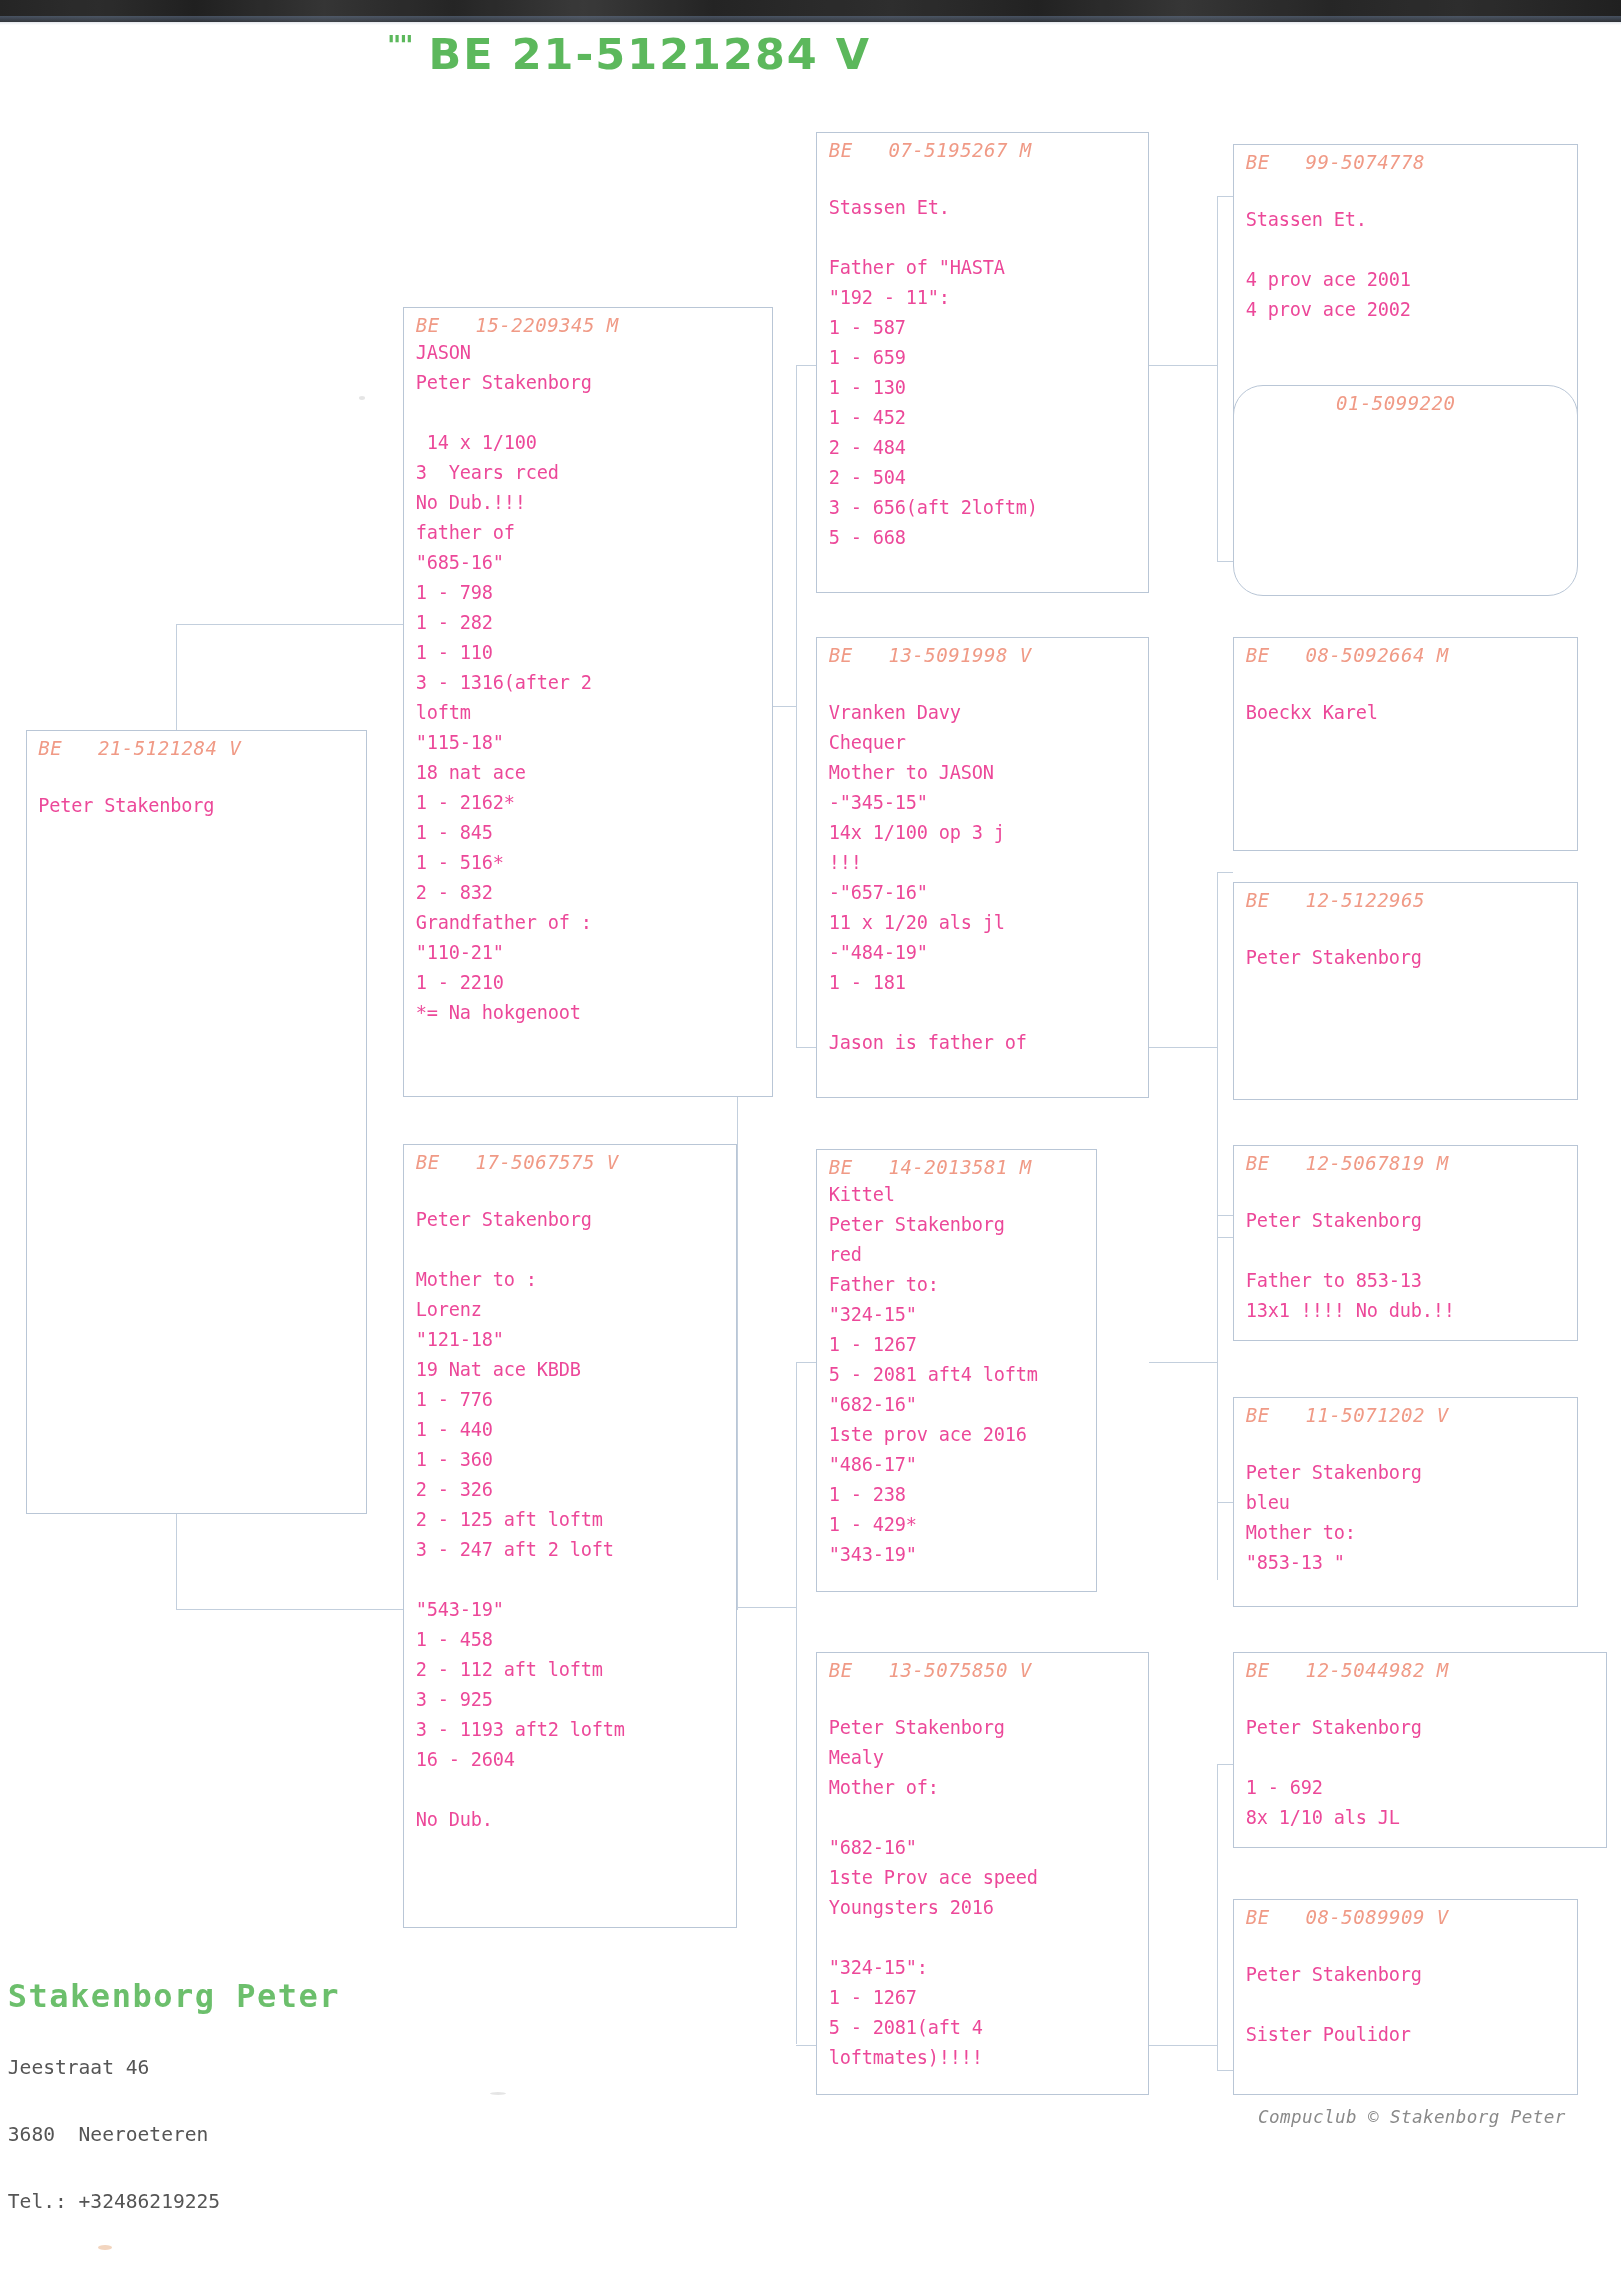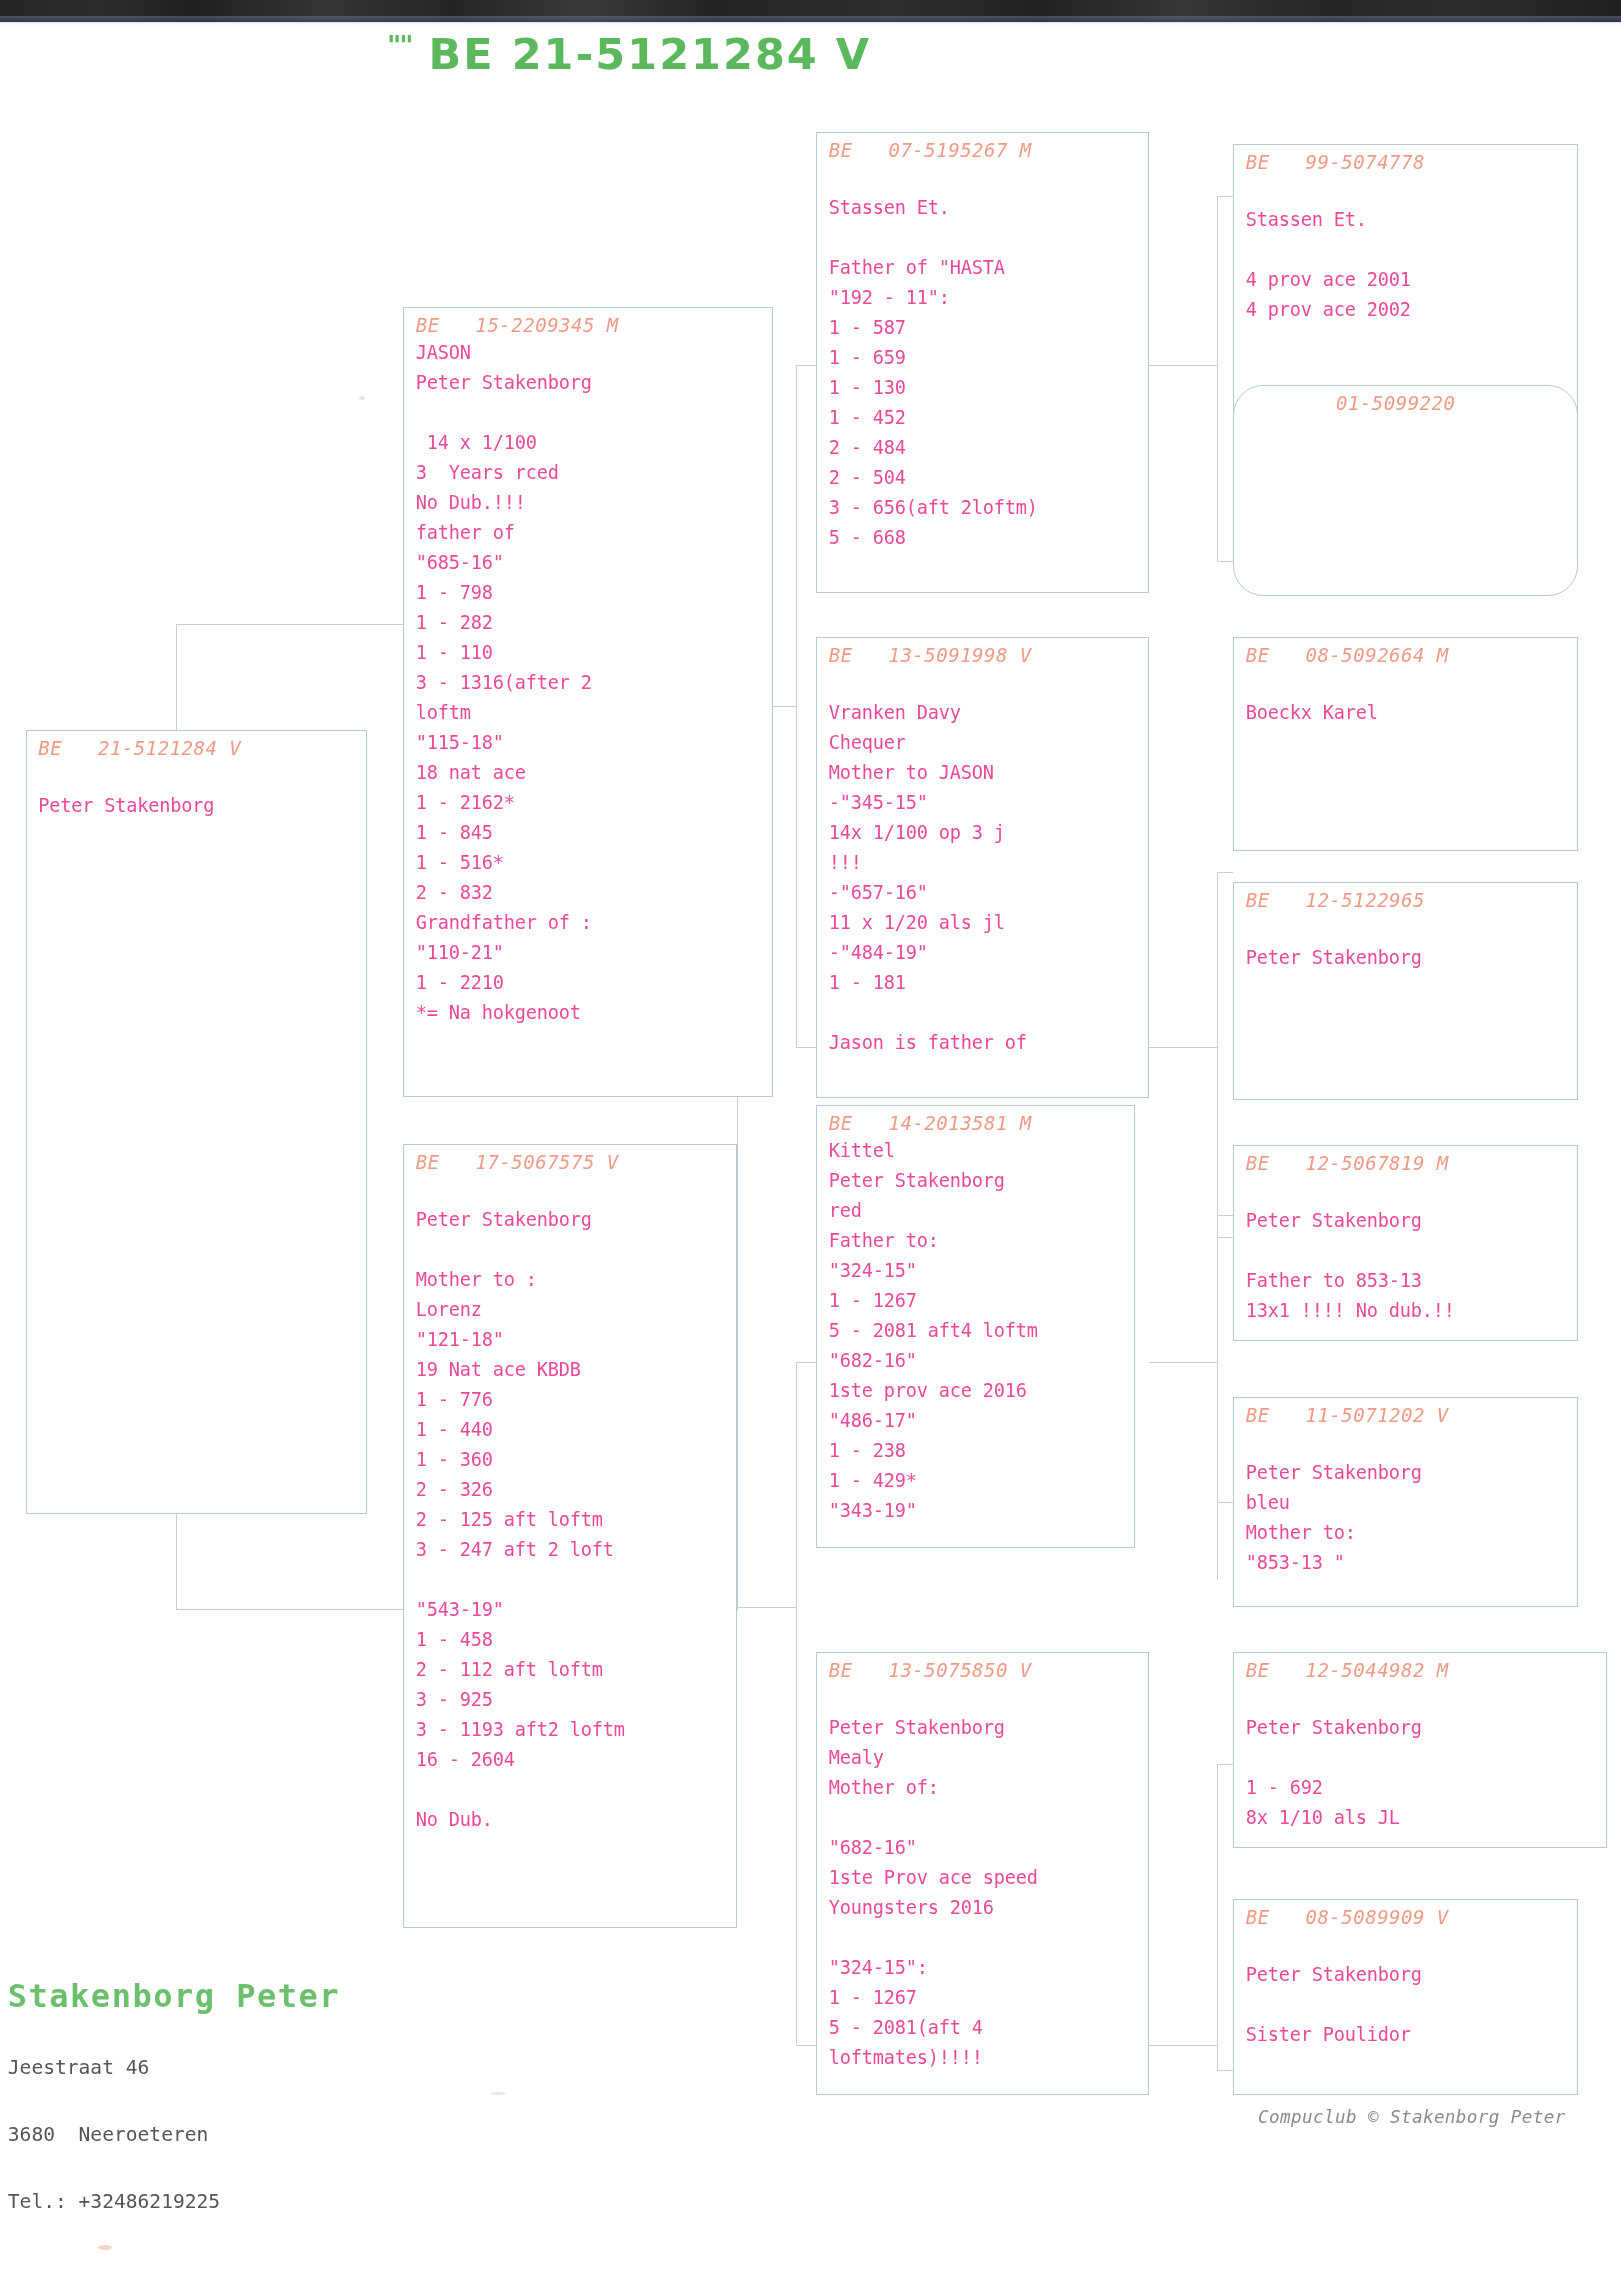--- a/index.html
+++ b/index.html
@@ -224,7 +224,7 @@
 Jason is father of</div>
 </div>
 
-<div class="box" style="left:816px;top:1105px;width:319px;height:443px;">
+<div class="box" style="left:816px;top:1149px;width:281px;height:443px;">
   <div class="ring">BE   14-2013581 M</div>
   <div class="lines tight">Kittel
 Peter Stakenborg

